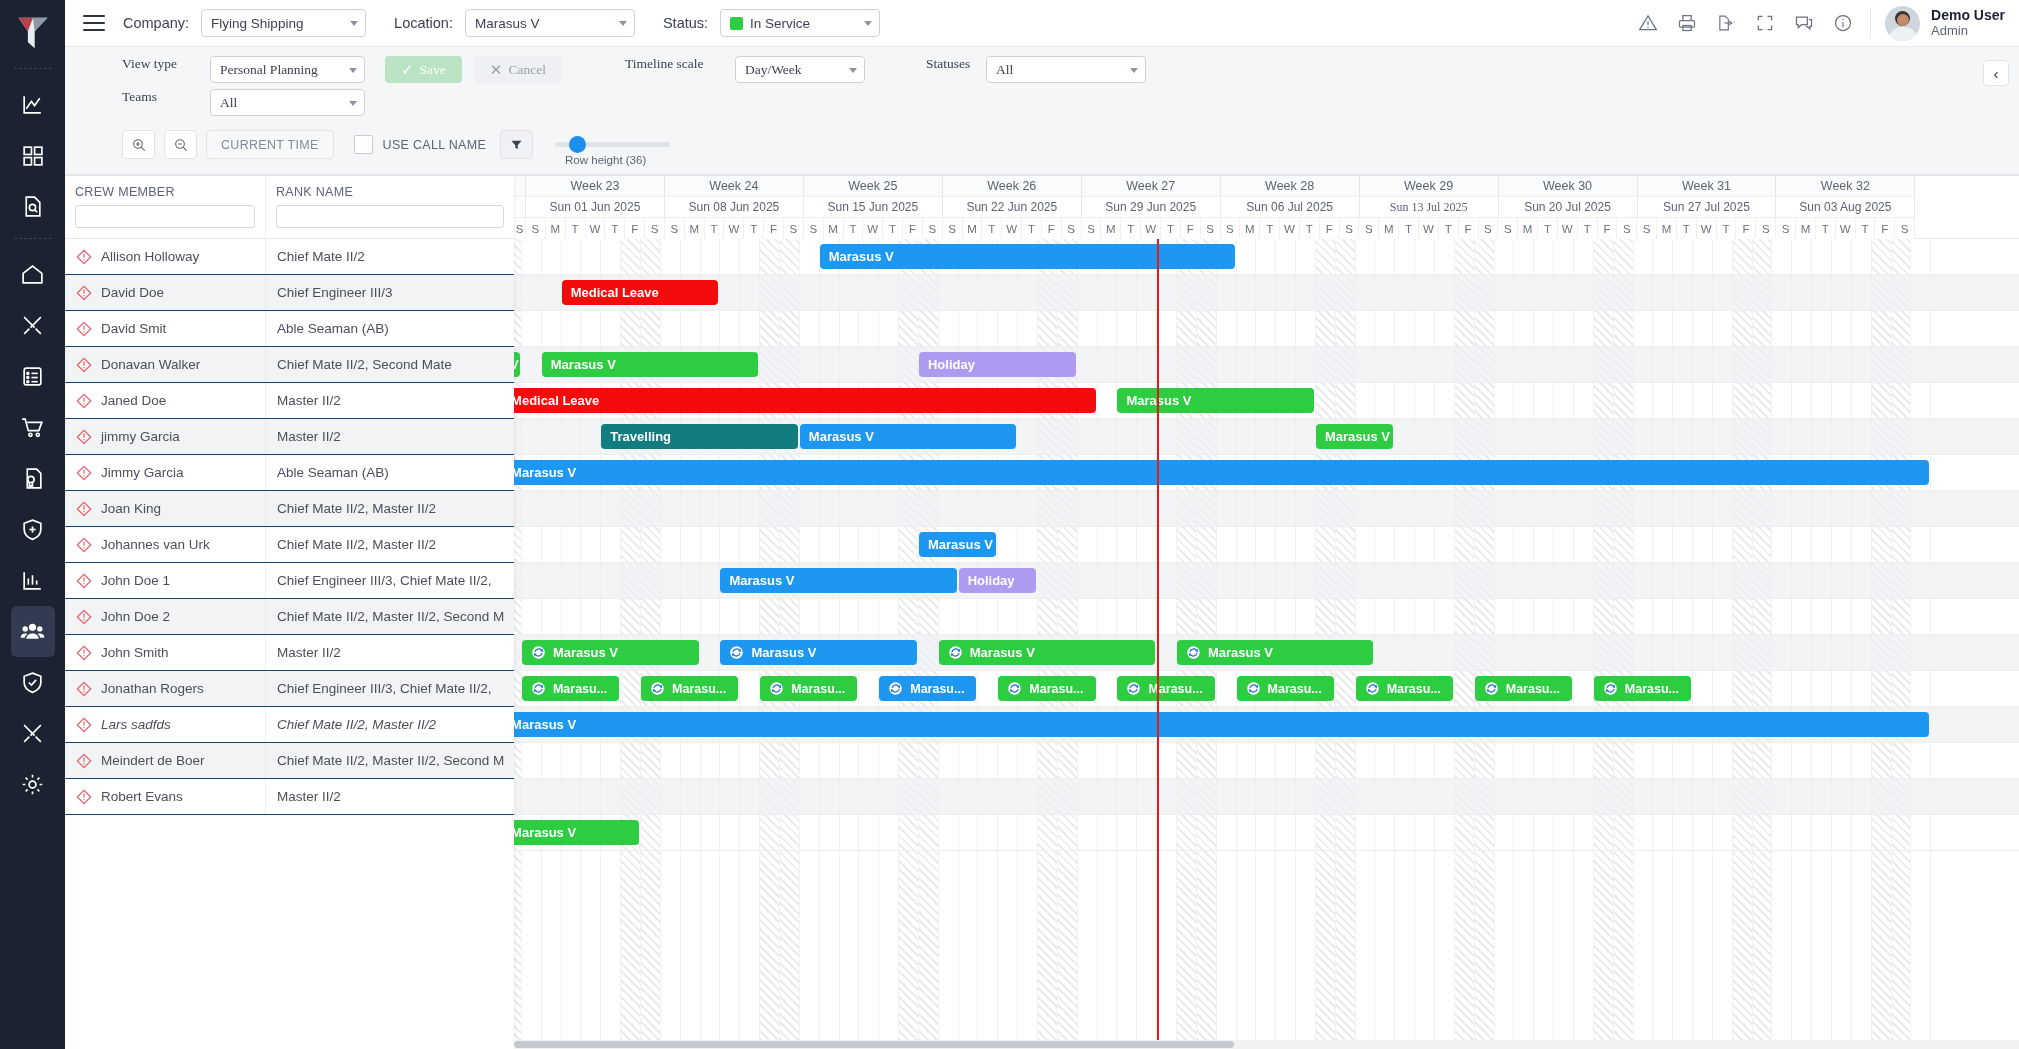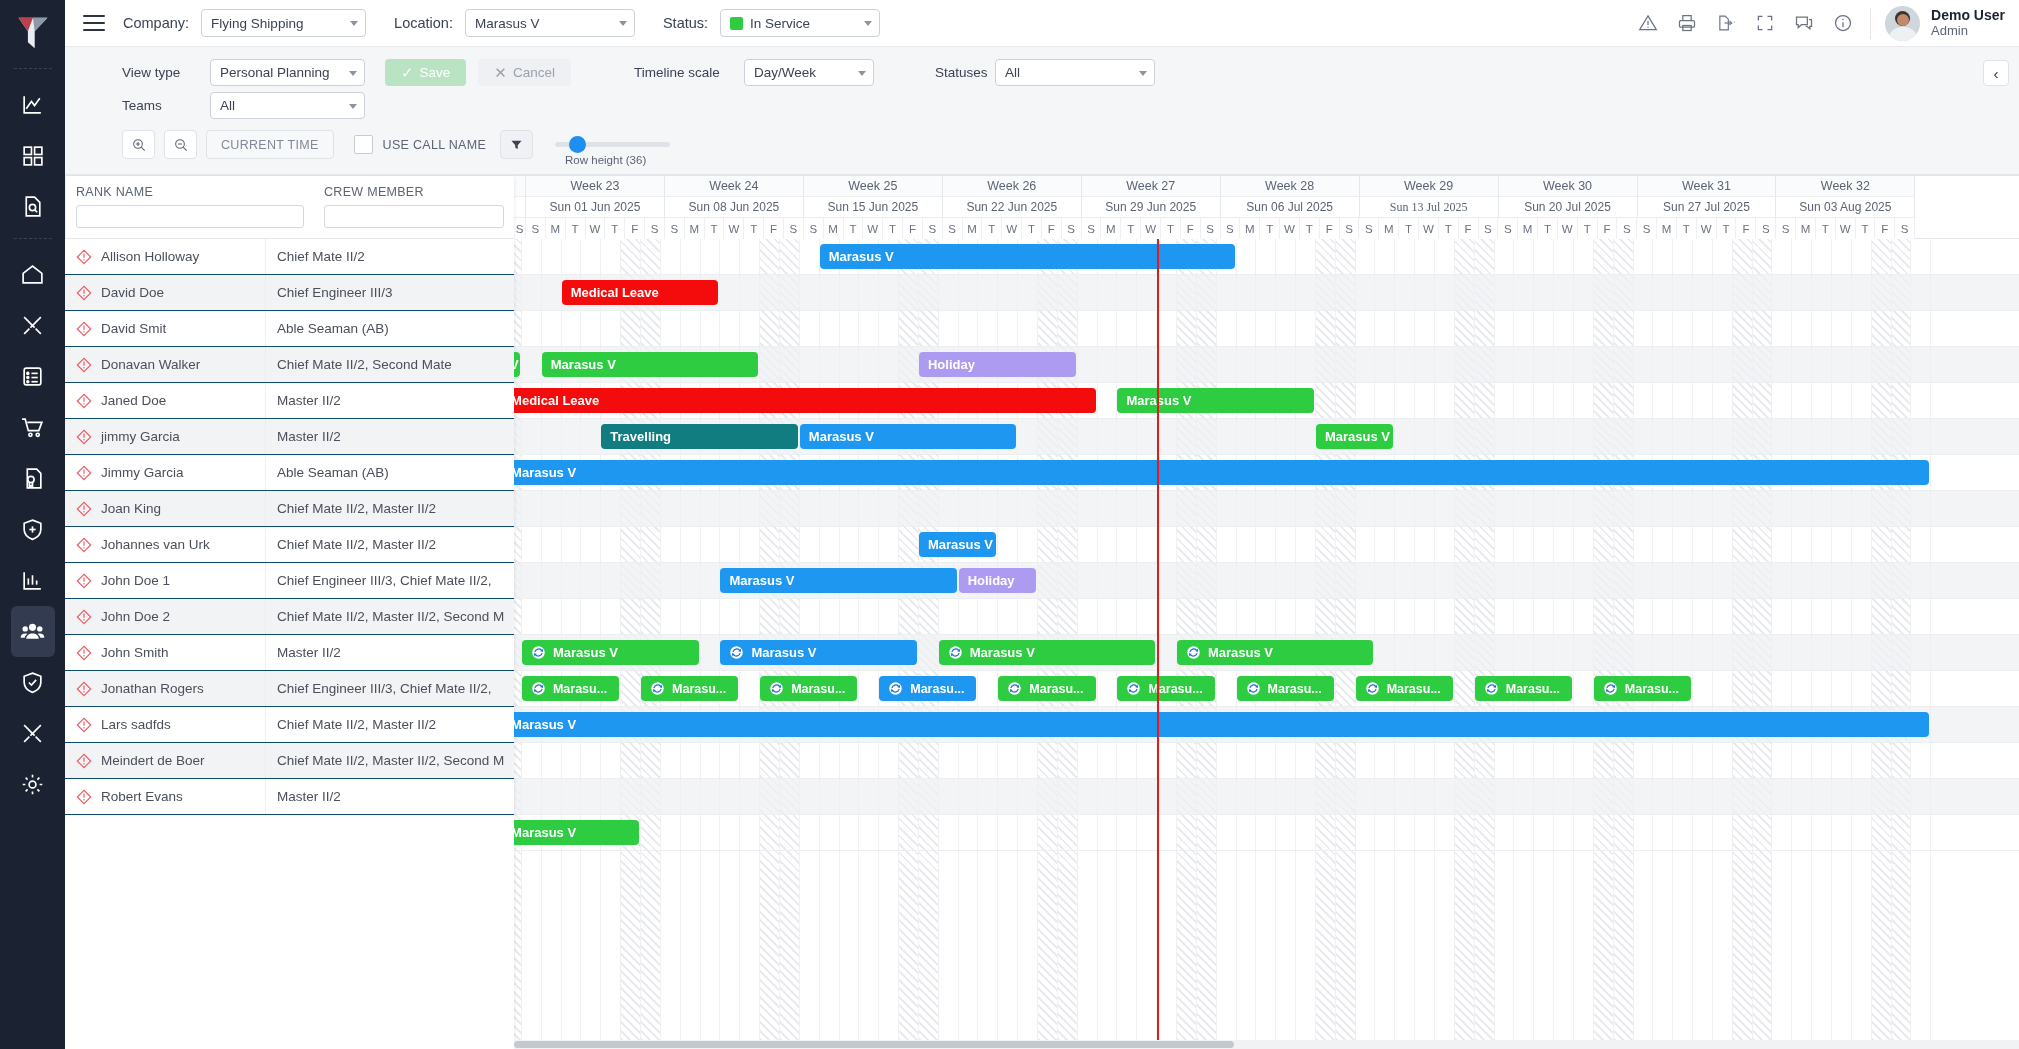--- a/index.html
+++ b/index.html
@@ -75,7 +75,7 @@
     background:#f5f6f8; border-bottom:1px solid #e4e7eb;
     padding:9px 0 7px 0; position:relative; flex:0 0 auto;
   }
-  .frow { display:flex; align-items:center; padding:0 0 0 57px; height:33px;}
+  .frow { display:flex; align-items:flex-start; padding:0 0 0 57px; height:33px;font-family:Liberation Serif, serif;}
   .flabel { font-size:13.5px; color:#3b4252; white-space:nowrap;}
   .f1 { width:88px;}
   .fsel { width:155px; height:27px; }

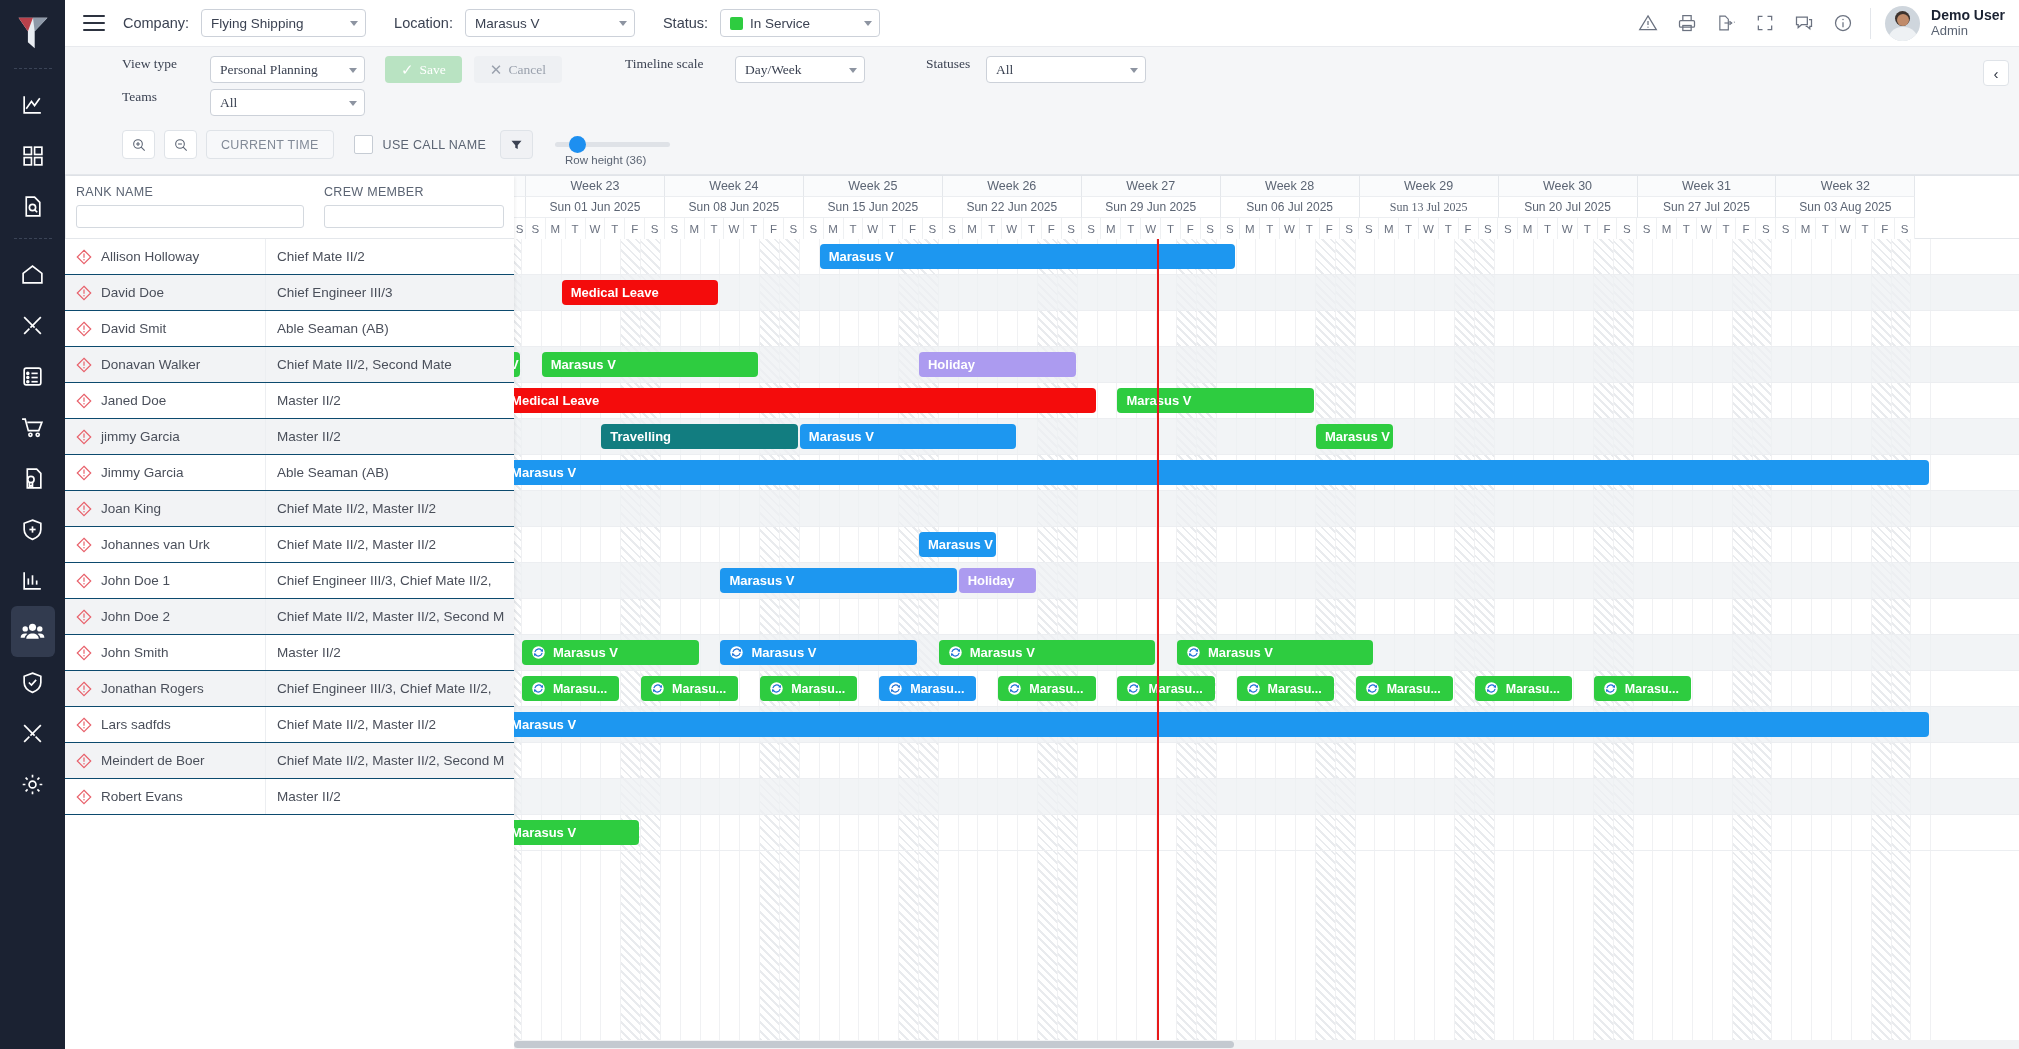--- a/index.html
+++ b/index.html
@@ -464,12 +464,12 @@
 
       <div class="left-cols">
         <div class="lc-head">
+          <div class="lc-col c1">
+            <div class="lc-title">CREW MEMBER</div>
+            <input class="lc-input" value="" style="">
+          </div>
           <div class="lc-col c2">
             <div class="lc-title">RANK NAME</div>
-            <input class="lc-input" value="" style="">
-          </div>
-          <div class="lc-col c1">
-            <div class="lc-title">CREW MEMBER</div>
             <input class="lc-input" value="" style="">
           </div>
         </div>

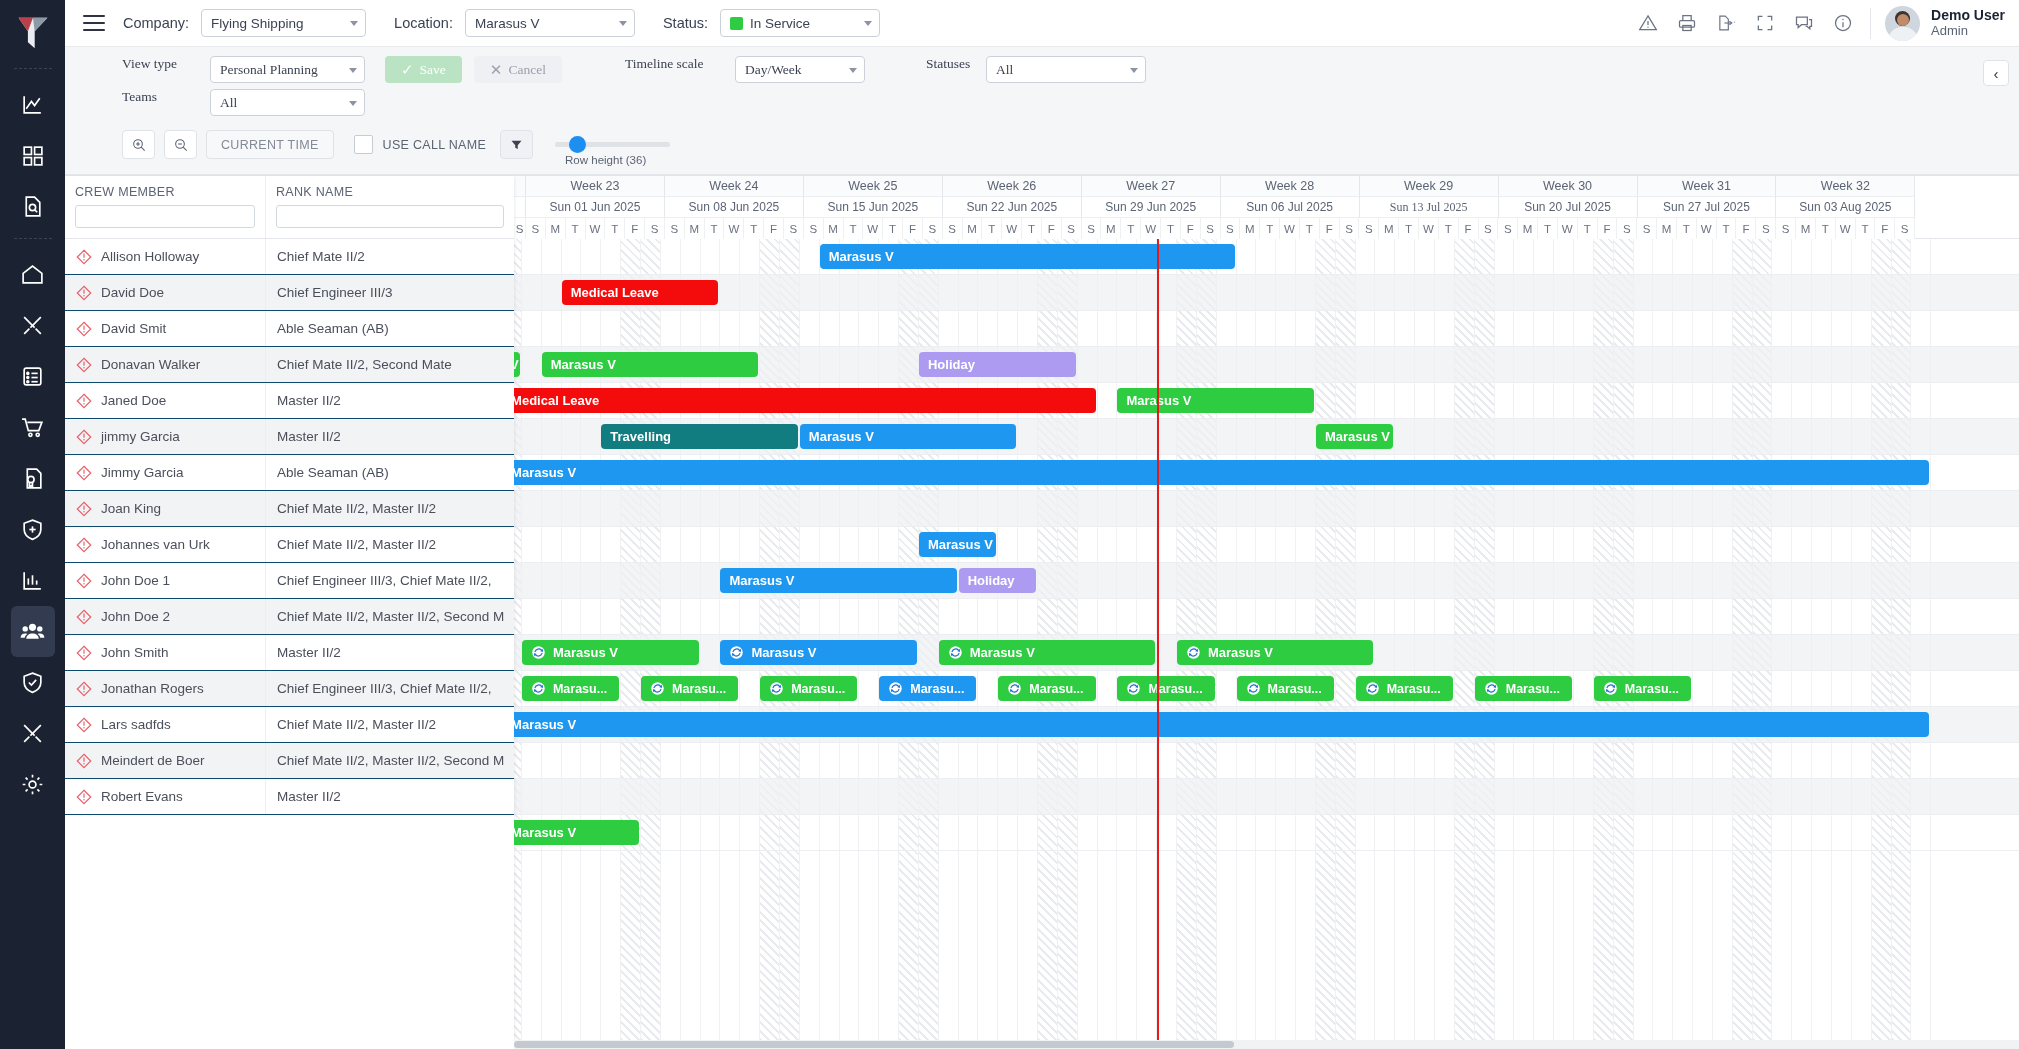--- a/index.html
+++ b/index.html
@@ -643,7 +643,7 @@
                 <span>Chief Engineer III/3, Chief Mate II/2,</span>
               </div>
             </div>
-            <div class="row" style="height: 36px;">
+            <div class="row" style="height: 36px; font-style: italic;">
               <div class="cell-name">
                 <span class="warn-ico"><svg viewBox="0 0 20 20" width="16" height="16">
                     <path d="M10 1.6 L18.4 10 L10 18.4 L1.6 10 Z" fill="none" stroke="#e8616b" stroke-width="1.5"></path>

